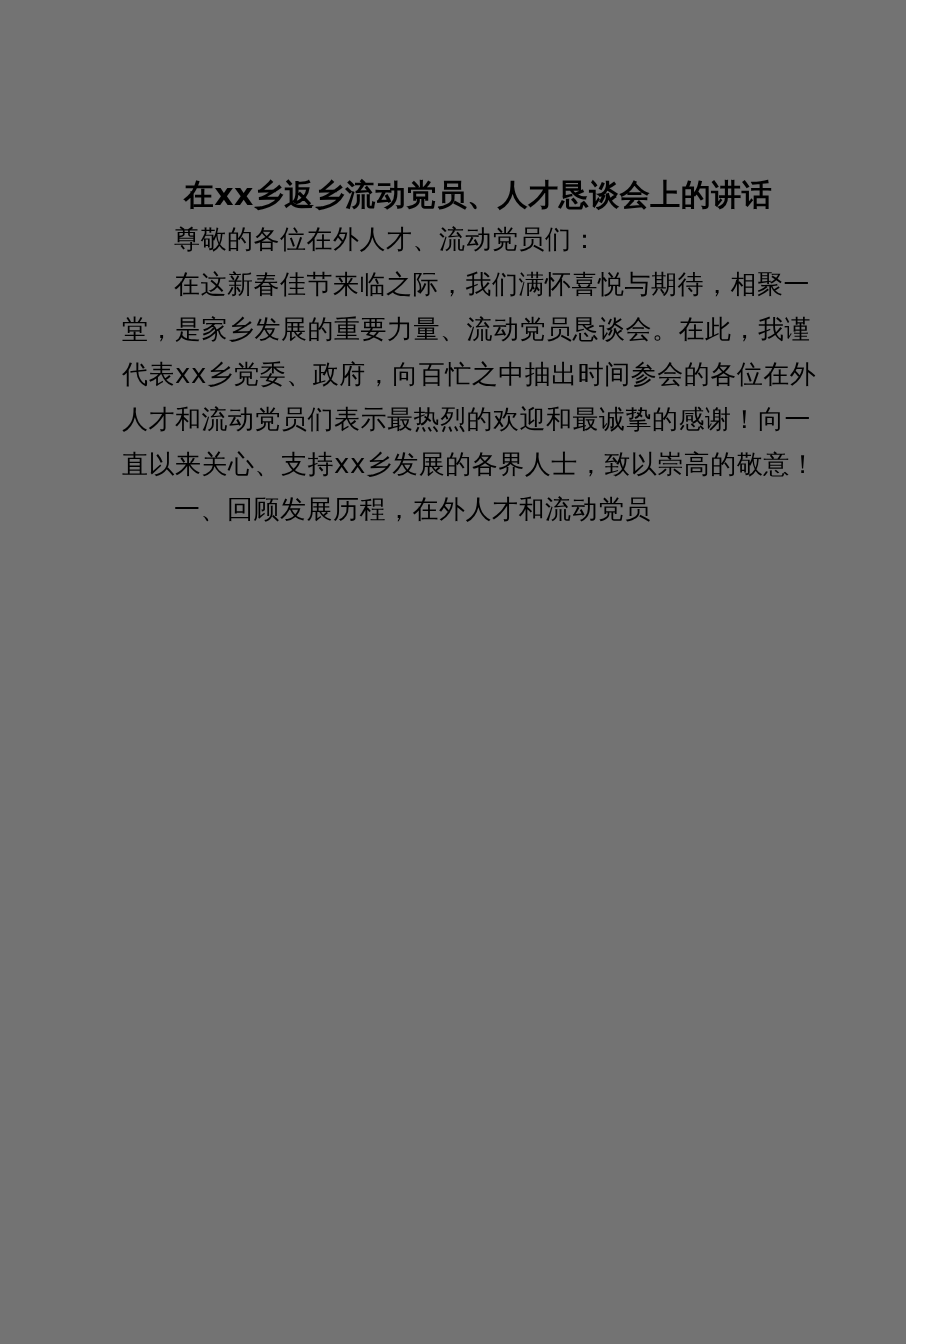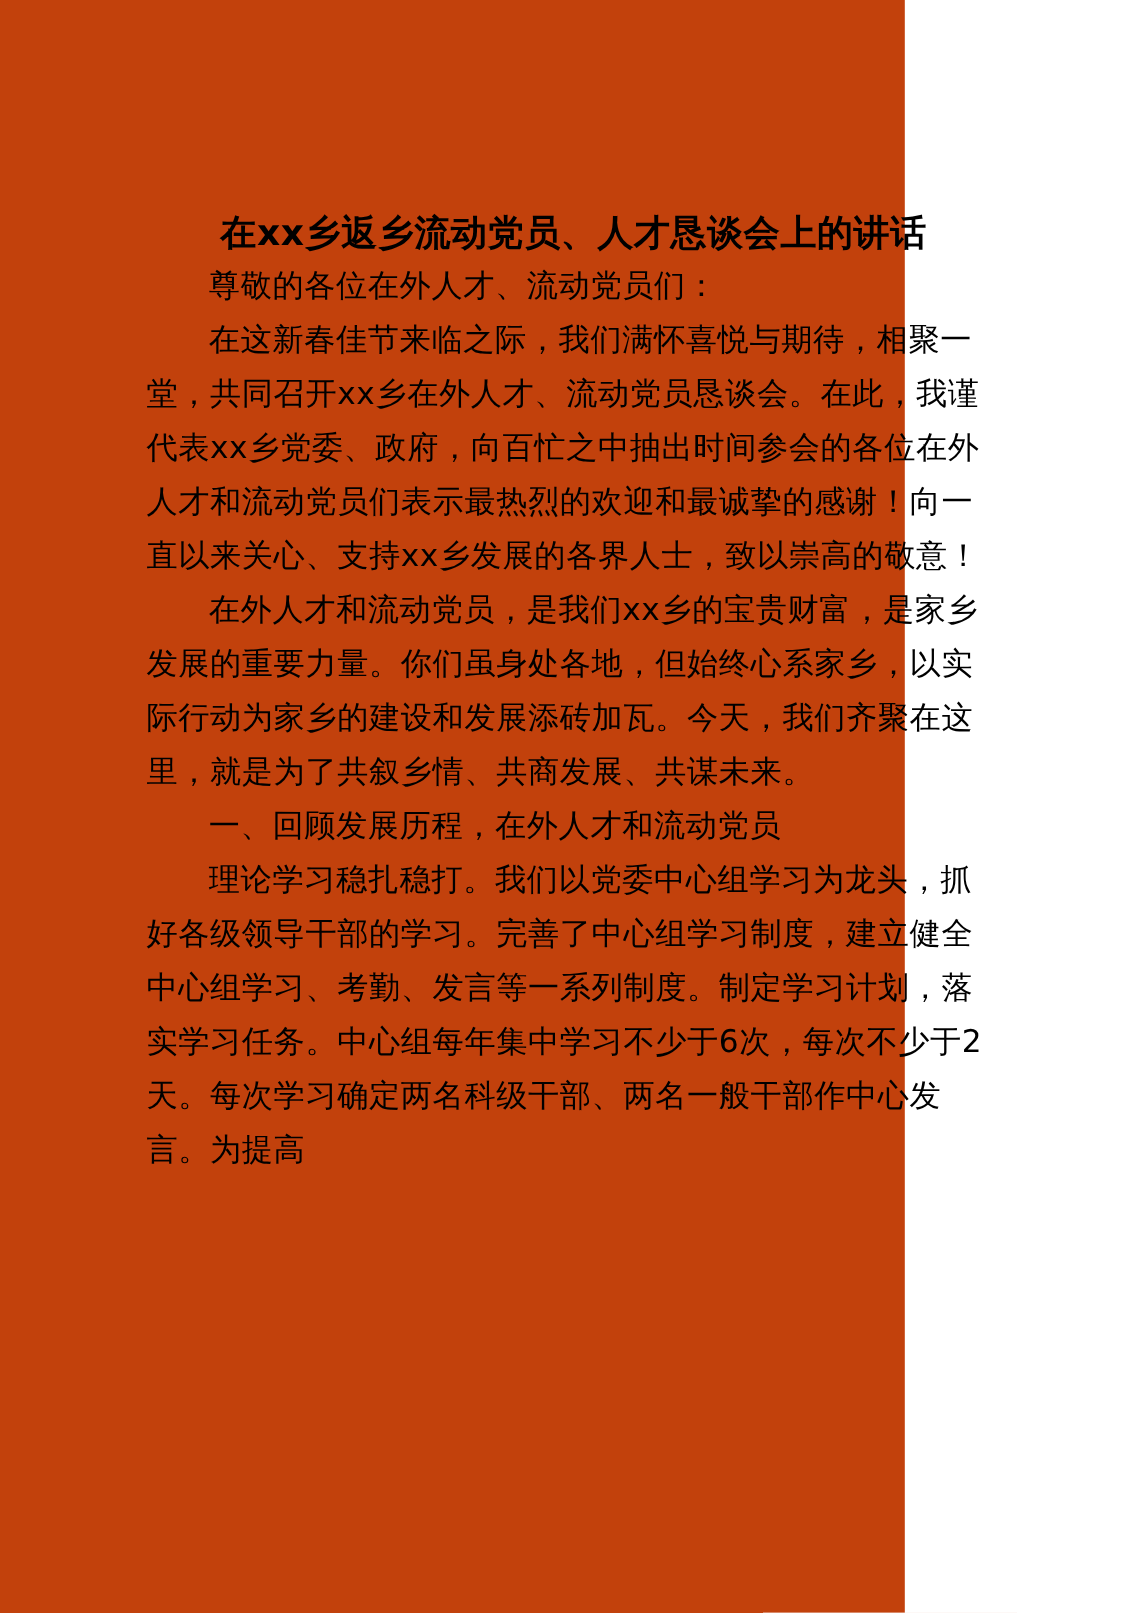--- a/index.html
+++ b/index.html
@@ -16,9 +16,9 @@
   }
   .page {
     position: relative;
-    width: 754px;
+    width: 906px;
     height: 1344px;
-    background: #c2410c;
+    background: #737373;
   }
   .doc-content {
     position: absolute;

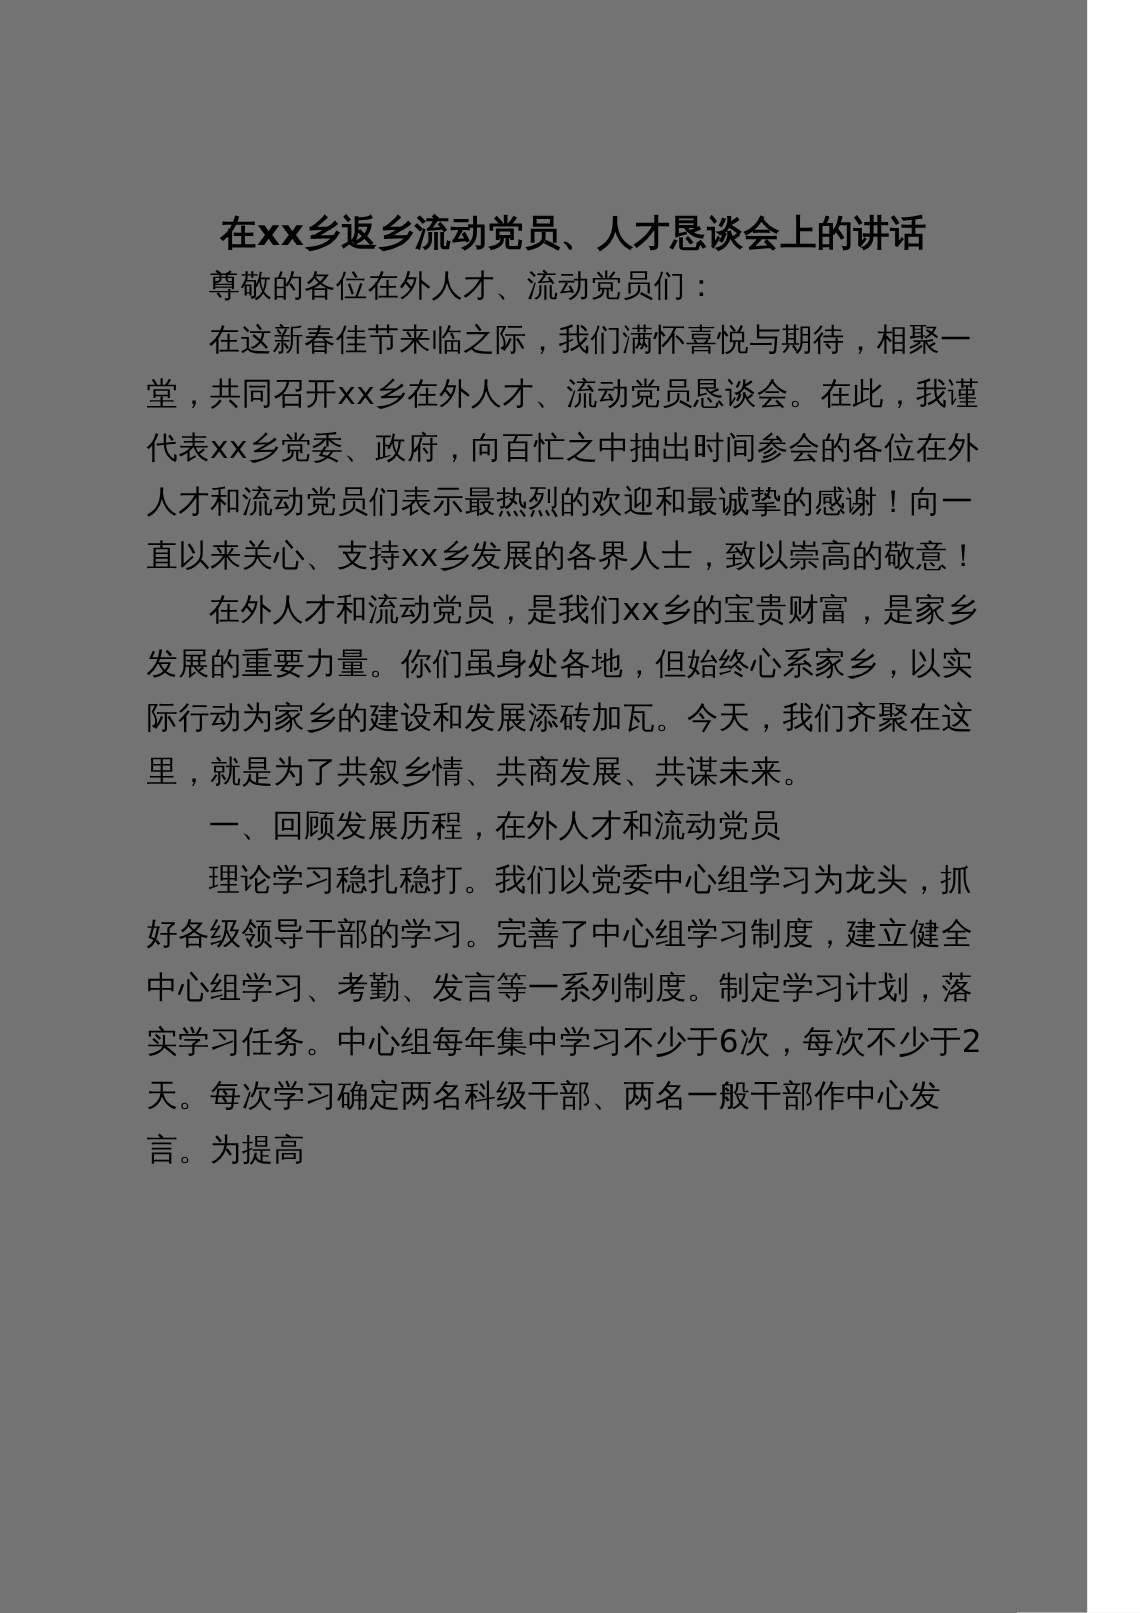--- a/index.html
+++ b/index.html
@@ -55,7 +55,7 @@
   <div class="doc-content">
     <h1 class="doc-title">在xx乡返乡流动党员、人才恳谈会上的讲话</h1>
     <p class="para">尊敬的各位在外人才、流动党员们：</p>
-    <p class="para">在这新春佳节来临之际，我们满怀喜悦与期待，相聚一堂，共同召开xx乡在外人才、流动党员恳谈会。在此，我谨代表xx乡党委、政府，向百忙之中抽出时间参会的各位在外人才和流动党员们表示最热烈的欢迎和最诚挚的感谢！向一直以来关心、支持xx乡发展的各界人士，致以崇高的敬意！</p>
+    <p class="para">在这新春佳节来临之际，我们满怀喜悦与期待，相聚一堂，是家乡发展的重要力量、流动党员恳谈会。在此，我谨代表xx乡党委、政府，向百忙之中抽出时间参会的各位在外人才和流动党员们表示最热烈的欢迎和最诚挚的感谢！向一直以来关心、支持xx乡发展的各界人士，致以崇高的敬意！</p>
     <p class="para">在外人才和流动党员，是我们xx乡的宝贵财富，是家乡发展的重要力量。你们虽身处各地，但始终心系家乡，以实际行动为家乡的建设和发展添砖加瓦。今天，我们齐聚在这里，就是为了共叙乡情、共商发展、共谋未来。</p>
     <p class="para section-heading">一、回顾发展历程，在外人才和流动党员</p>
     <p class="para">理论学习稳扎稳打。我们以党委中心组学习为龙头，抓好各级领导干部的学习。完善了中心组学习制度，建立健全中心组学习、考勤、发言等一系列制度。制定学习计划，落实学习任务。中心组每年集中学习不少于6次，每次不少于2天。每次学习确定两名科级干部、两名一般干部作中心发言。为提高</p>

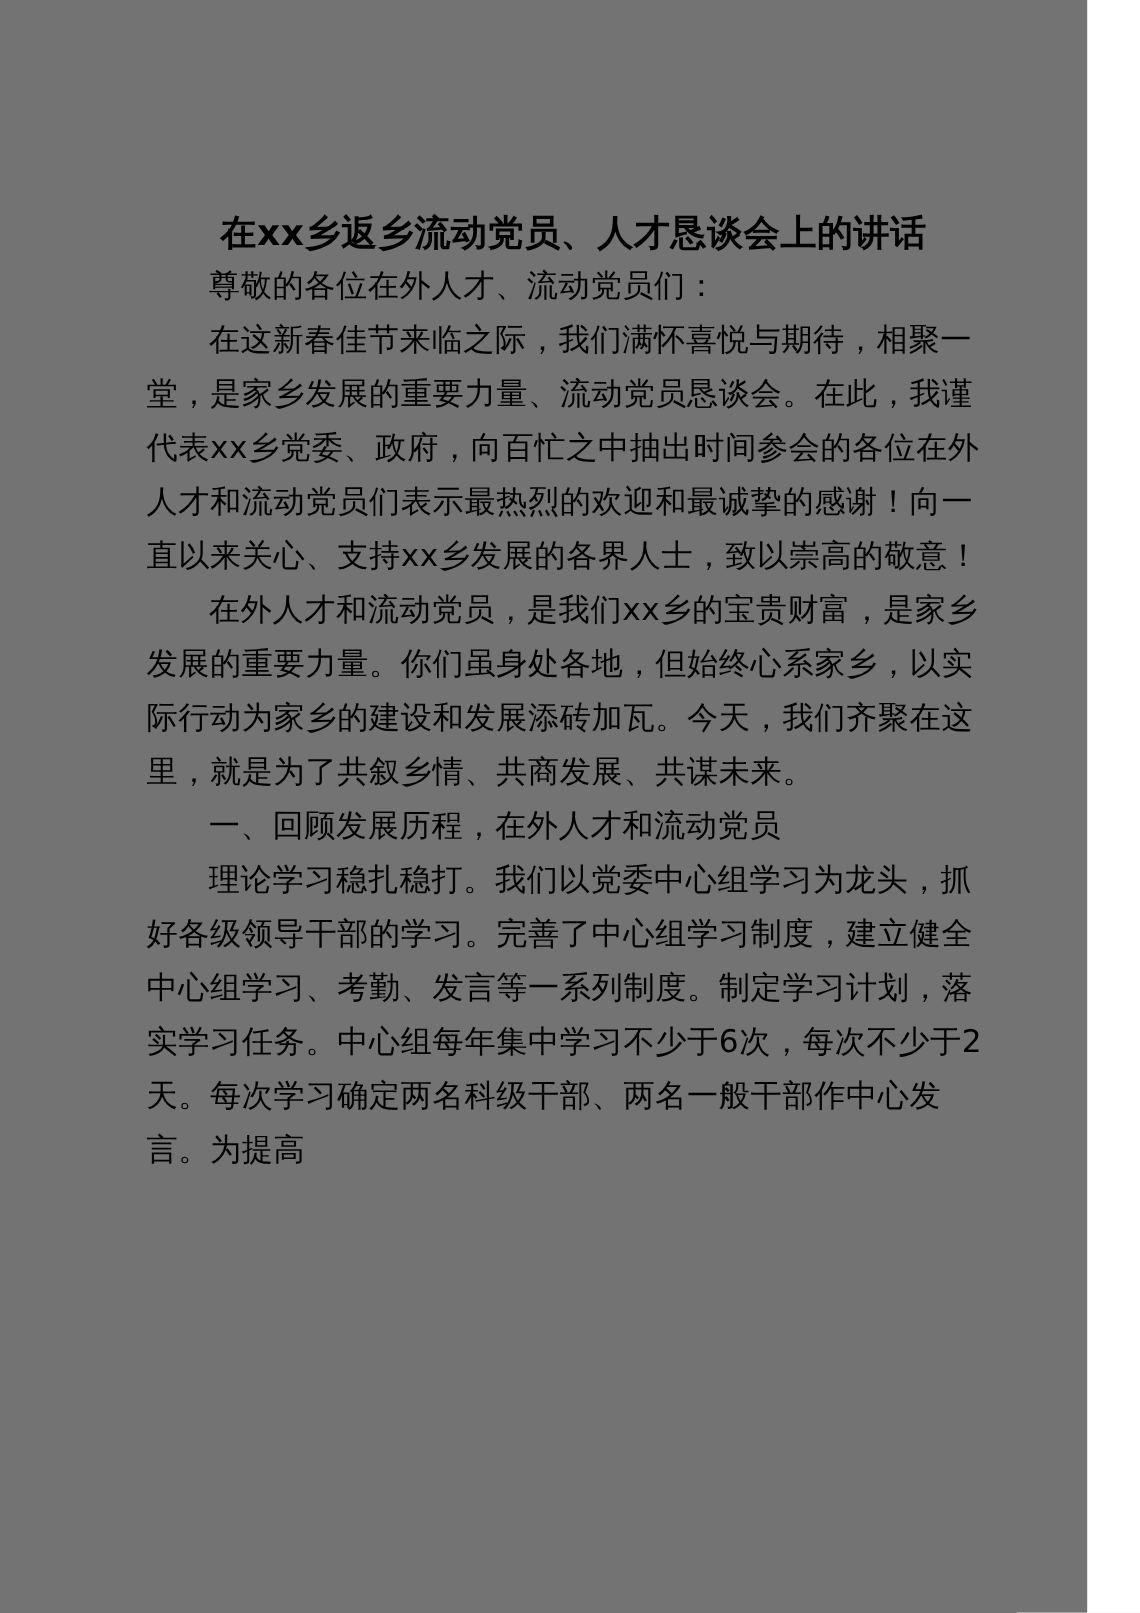--- a/index.html
+++ b/index.html
@@ -56,7 +56,6 @@
     <h1 class="doc-title">在xx乡返乡流动党员、人才恳谈会上的讲话</h1>
     <p class="para">尊敬的各位在外人才、流动党员们：</p>
     <p class="para">在这新春佳节来临之际，我们满怀喜悦与期待，相聚一堂，是家乡发展的重要力量、流动党员恳谈会。在此，我谨代表xx乡党委、政府，向百忙之中抽出时间参会的各位在外人才和流动党员们表示最热烈的欢迎和最诚挚的感谢！向一直以来关心、支持xx乡发展的各界人士，致以崇高的敬意！</p>
-    <p class="para">在外人才和流动党员，是我们xx乡的宝贵财富，是家乡发展的重要力量。你们虽身处各地，但始终心系家乡，以实际行动为家乡的建设和发展添砖加瓦。今天，我们齐聚在这里，就是为了共叙乡情、共商发展、共谋未来。</p>
     <p class="para section-heading">一、回顾发展历程，在外人才和流动党员</p>
     <p class="para">理论学习稳扎稳打。我们以党委中心组学习为龙头，抓好各级领导干部的学习。完善了中心组学习制度，建立健全中心组学习、考勤、发言等一系列制度。制定学习计划，落实学习任务。中心组每年集中学习不少于6次，每次不少于2天。每次学习确定两名科级干部、两名一般干部作中心发言。为提高</p>
   </div>

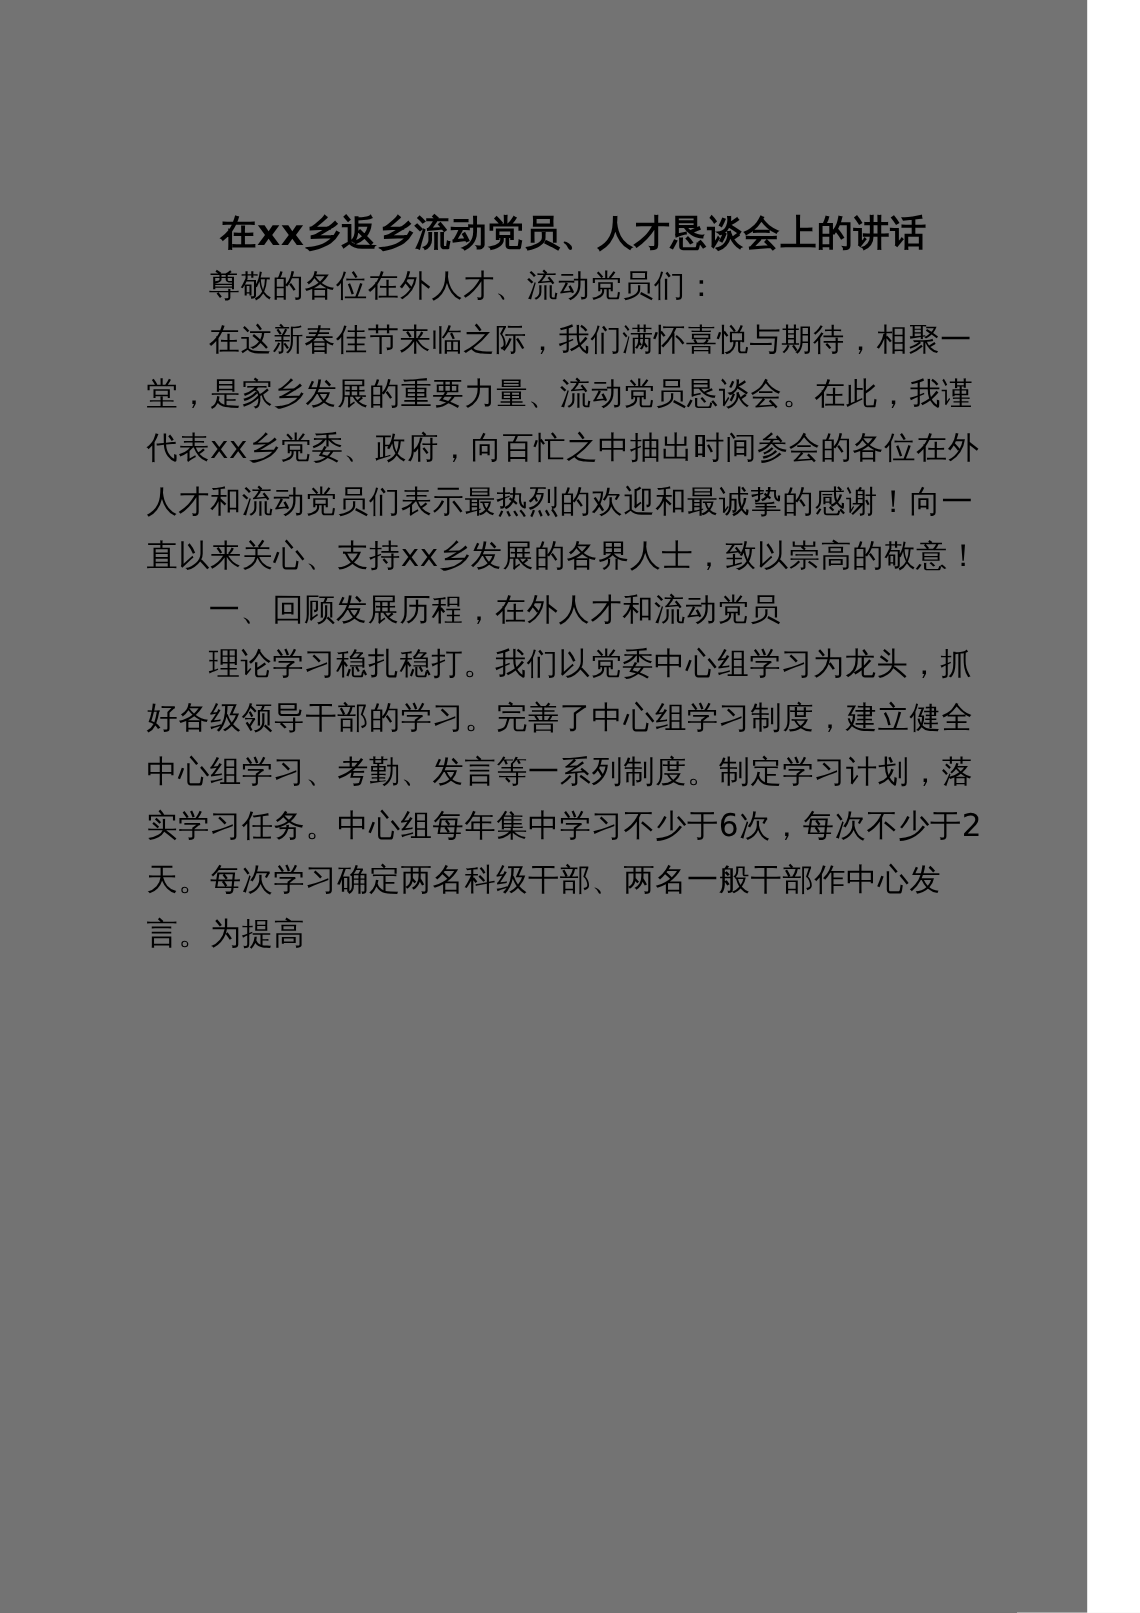--- a/index.html
+++ b/index.html
@@ -57,7 +57,6 @@
     <p class="para">尊敬的各位在外人才、流动党员们：</p>
     <p class="para">在这新春佳节来临之际，我们满怀喜悦与期待，相聚一堂，是家乡发展的重要力量、流动党员恳谈会。在此，我谨代表xx乡党委、政府，向百忙之中抽出时间参会的各位在外人才和流动党员们表示最热烈的欢迎和最诚挚的感谢！向一直以来关心、支持xx乡发展的各界人士，致以崇高的敬意！</p>
     <p class="para section-heading">一、回顾发展历程，在外人才和流动党员</p>
-    <p class="para">理论学习稳扎稳打。我们以党委中心组学习为龙头，抓好各级领导干部的学习。完善了中心组学习制度，建立健全中心组学习、考勤、发言等一系列制度。制定学习计划，落实学习任务。中心组每年集中学习不少于6次，每次不少于2天。每次学习确定两名科级干部、两名一般干部作中心发言。为提高</p>
   </div>
 </div>
 

